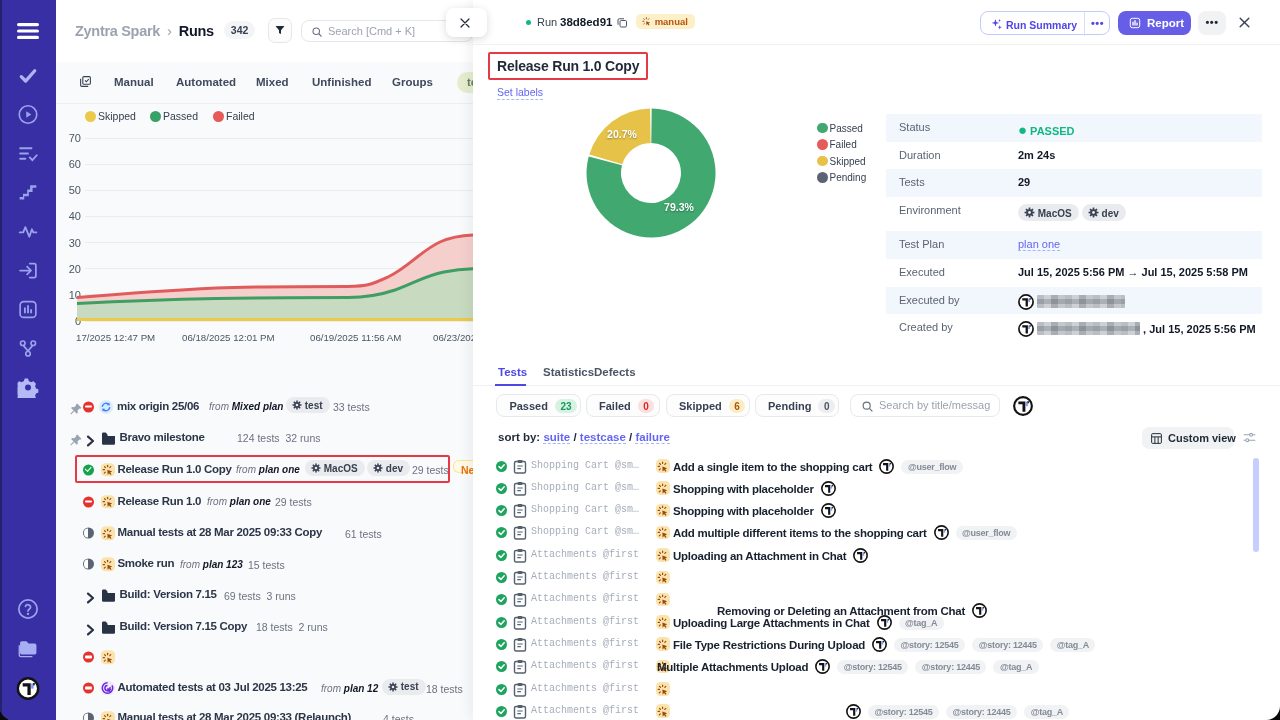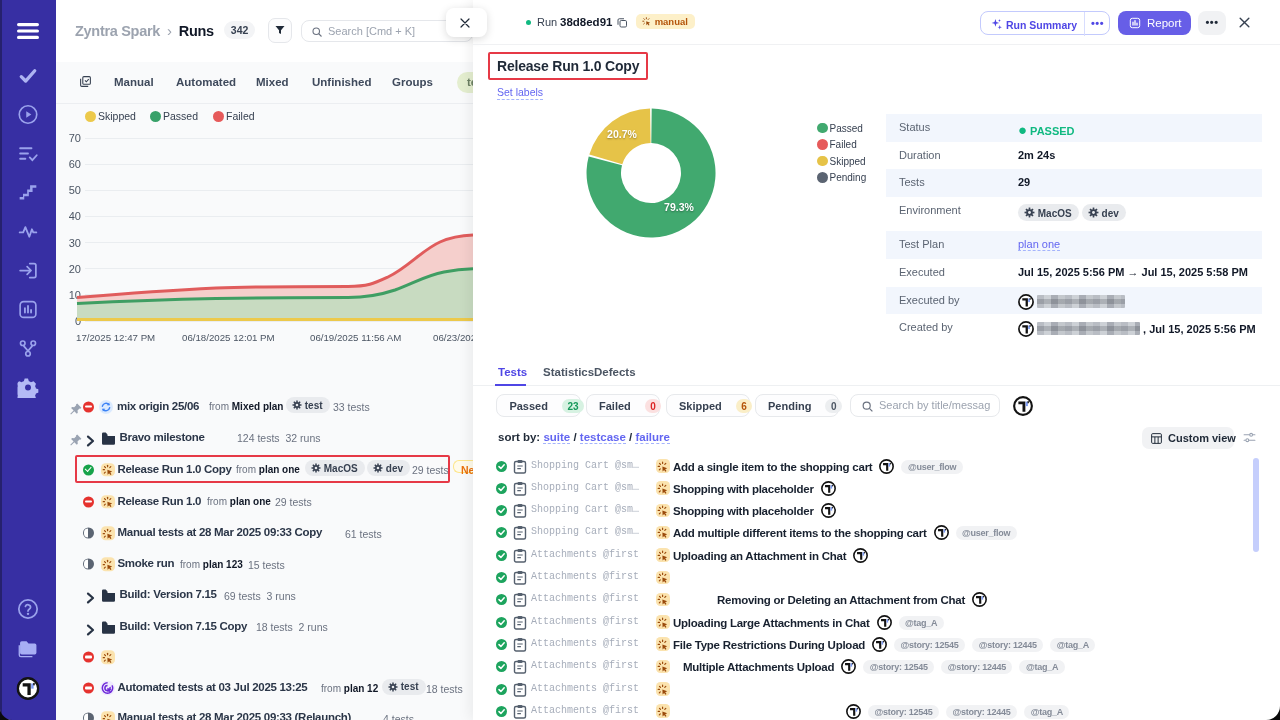--- a/index.html
+++ b/index.html
@@ -423,7 +423,7 @@
         <rect x="2.6" y="2.6" width="18.8" height="18.8" rx="4" stroke-width="2"></rect>
         <path d="M8 16v-5.5M12 16V7.5M16 16v-3.5" stroke-width="2.7" stroke-linecap="round"></path>
       </svg>
-    <span style="position:absolute;left:29px;top:6px;font-size:11.5px;font-weight:400;color:#fff">Report</span>
+    <span style="position:absolute;left:29px;top:6px;font-size:11.5px;font-weight:700;color:#fff">Report</span>
   </div>
   <div class="abs" style="left:725px;top:11px;width:28px;height:24px;border-radius:8px;background:#f1f2f4;text-align:center;color:#1f2937;font-weight:700;letter-spacing:0.5px;font-size:11px;line-height:22px">•••</div>
   <svg width="13" height="13" viewBox="0 0 24 24" style="position:absolute;left:765px;top:16px" fill="none" stroke="#374151" stroke-width="2.6" stroke-linecap="round">

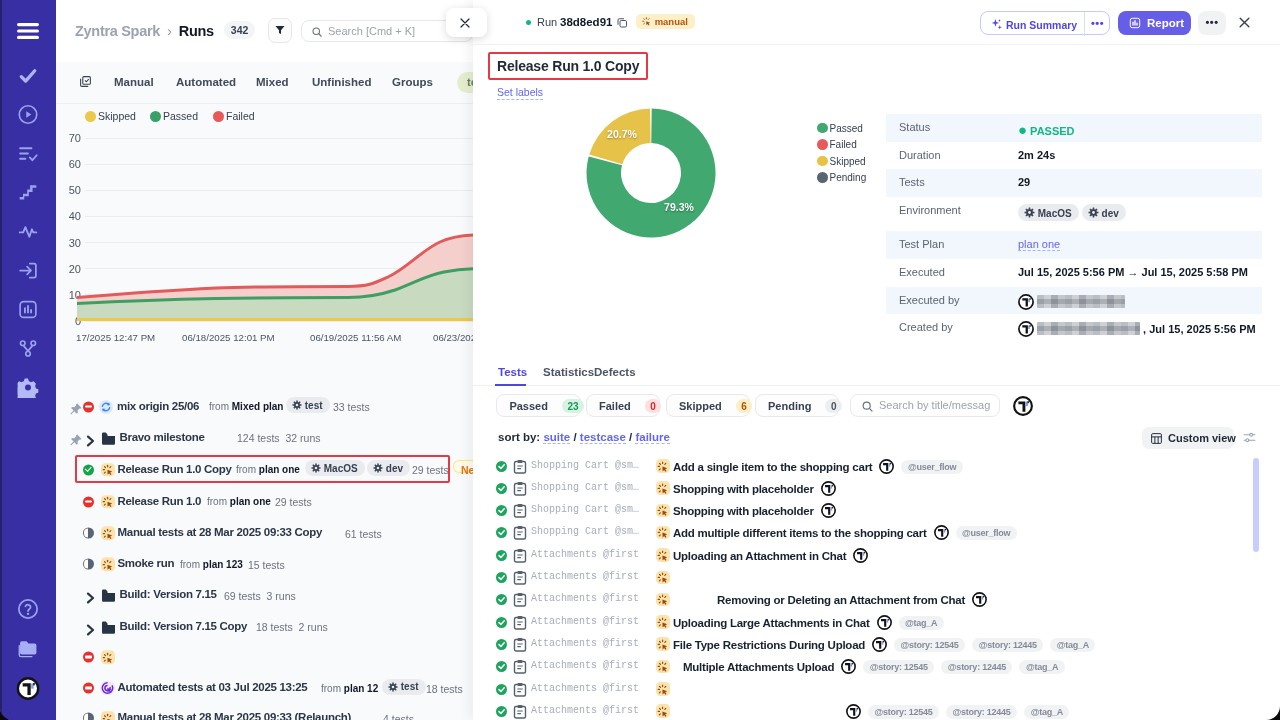--- a/index.html
+++ b/index.html
@@ -29,7 +29,7 @@
   
   .runrow { position:absolute; left:0; width:417px; height:31px; }
   .rname { font-size:11.5px; font-weight:700; color:#2b3648; white-space:nowrap; letter-spacing:-0.3px; }
-  .rfrom { font-size:10px; color:#6b7280; white-space:nowrap; }
+  .rfrom { font-size:10px; color:#6b7280; white-space:nowrap;font-style:italic; }
   .rfrom b { color:#111827; font-weight:700; }
   .rcount { font-size:10.5px; color:#6b7280; white-space:nowrap; }
   .envpill { display:inline-block; background:#e9ebee; border-radius:10px; font-size:10px; color:#374151; font-weight:600; padding:2.5px 7px 2.5px 6px; white-space:nowrap; }

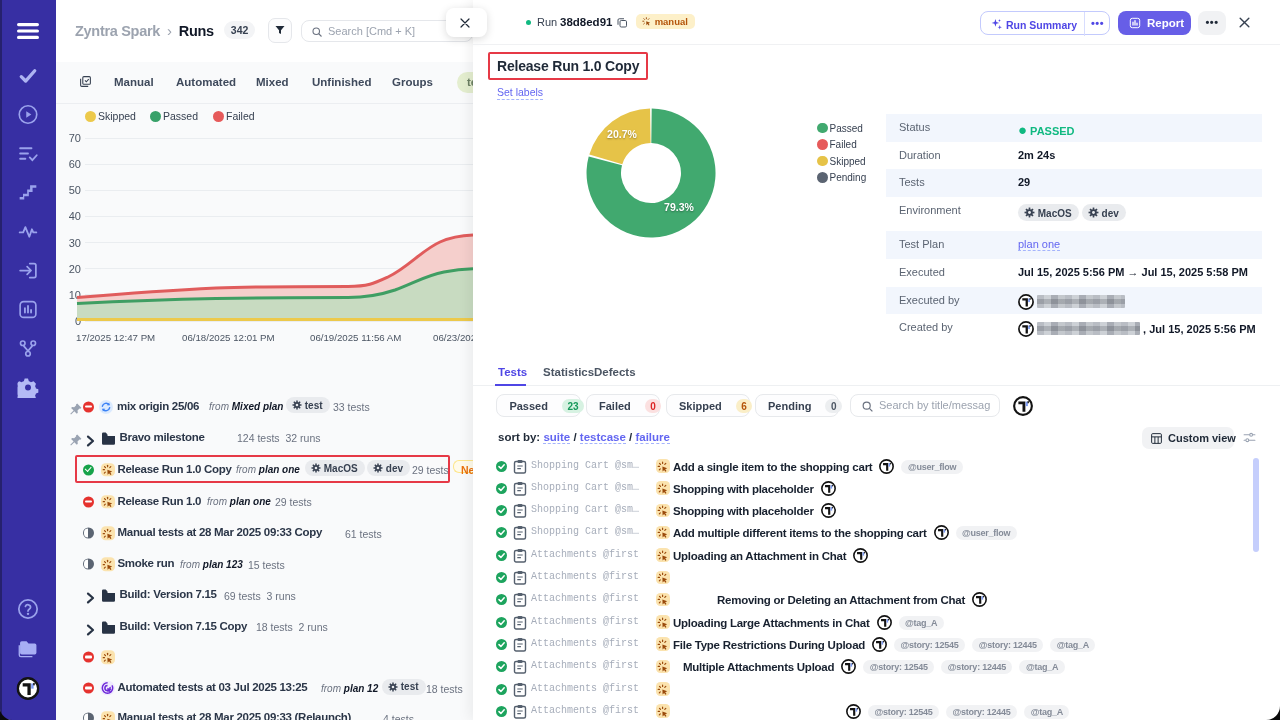--- a/index.html
+++ b/index.html
@@ -69,7 +69,7 @@
   #tests-tabs { position:absolute; left:0; top:358px; width:807px; height:28px; border-bottom:1px solid #eef0f2; }
   
   .fbtn { position:absolute; top:394px; height:23px; border:1px solid #e7e9ec; border-radius:8px; background:#fdfdfe; font-size:11px; color:#374151; font-weight:600; padding:4px 10px 0 12px; white-space:nowrap; }
-  .fbtn .cnt { display:inline-block; border-radius:7px; font-size:10px; font-weight:700; padding:1.5px 5.5px; margin-left:14px; vertical-align:0.5px; }
+  .fbtn .cnt { display:inline-block; border-radius:7px; font-size:10px; font-weight:700; padding:1.5px 5.5px; margin-left:7px; vertical-align:0.5px; }
   
   .trow { position:absolute; left:14px; width:790px; height:22px; white-space:nowrap; }
   .suite { font-family:"Liberation Mono", monospace; font-size:10px; color:#a6adba; }

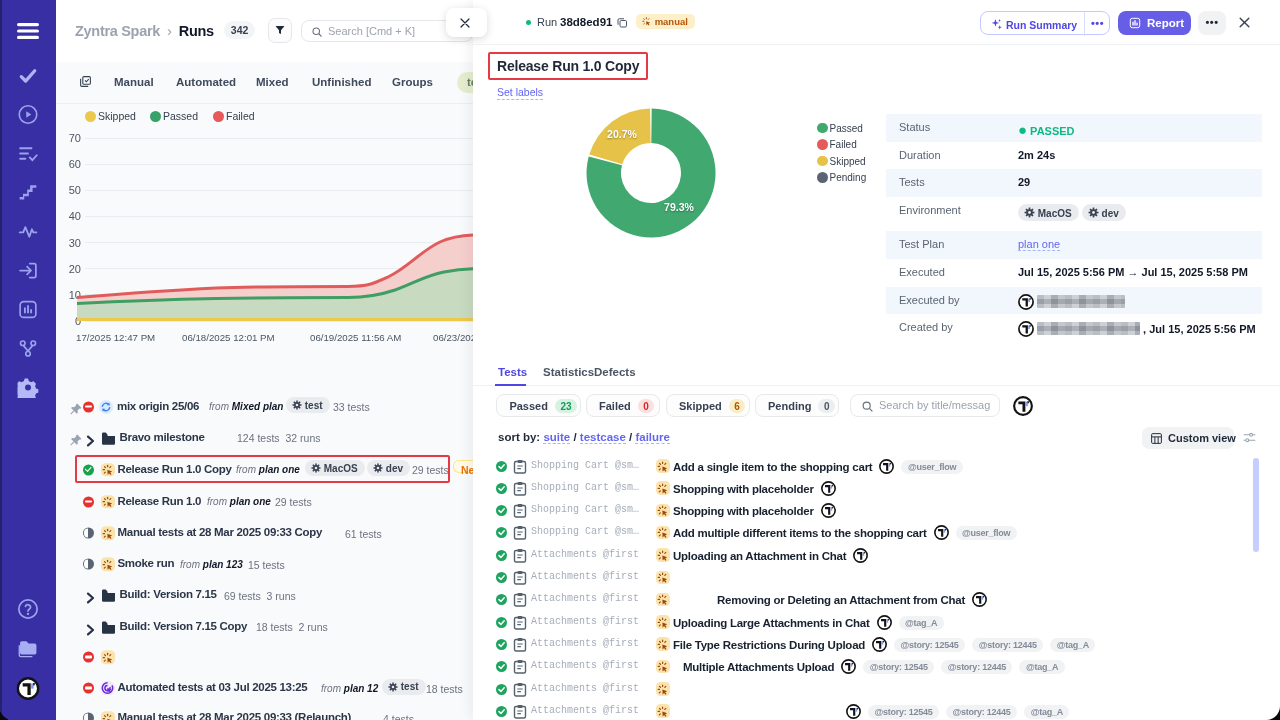--- a/index.html
+++ b/index.html
@@ -624,7 +624,7 @@
         <span class="sparkico" style="position:absolute;left:169px;top:3.5px"><svg width="13.5" height="13.5" viewBox="0 0 13.5 13.5">
             <use href="#sparkdef"></use>
           </svg></span>
-        <span class="ttitle" style="position:absolute;left:186px;top:3px;padding-left:44px;">Removing or Deleting an Attachment from Chat<svg width="15" height="15" viewBox="0 0 16 16" style="vertical-align:-3px;margin-left:7px">
+        <span class="ttitle" style="position:absolute;left:186px;top:14px;padding-left:44px;">Removing or Deleting an Attachment from Chat<svg width="15" height="15" viewBox="0 0 16 16" style="vertical-align:-3px;margin-left:7px">
             <use href="#tlogo"></use>
           </svg></span>
       </div>

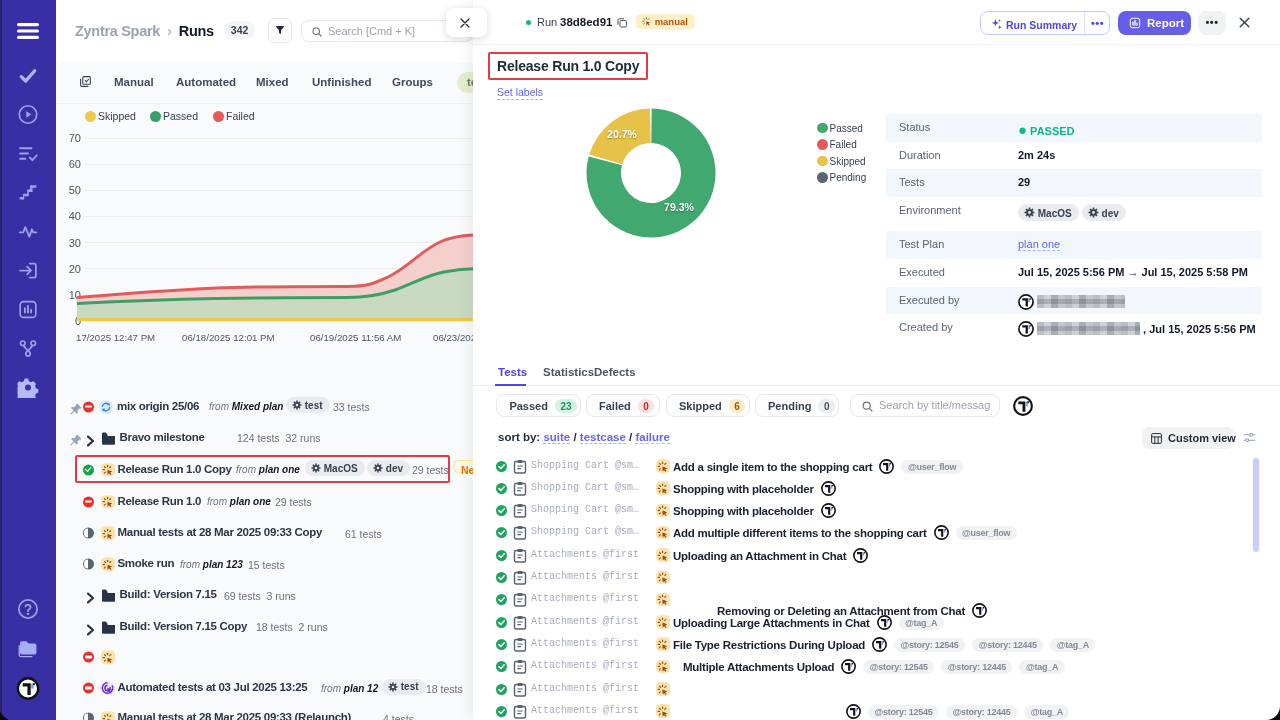--- a/index.html
+++ b/index.html
@@ -672,7 +672,7 @@
         <span class="sparkico" style="position:absolute;left:169px;top:3.5px"><svg width="13.5" height="13.5" viewBox="0 0 13.5 13.5">
             <use href="#sparkdef"></use>
           </svg></span>
-        <span class="ttitle" style="position:absolute;left:196px;top:3px;">Multiple Attachments Upload<svg width="15" height="15" viewBox="0 0 16 16" style="vertical-align:-3px;margin-left:7px">
+        <span class="ttitle" style="position:absolute;left:170px;top:3px;">Multiple Attachments Upload<svg width="15" height="15" viewBox="0 0 16 16" style="vertical-align:-3px;margin-left:7px">
             <use href="#tlogo"></use>
           </svg><span class="tag">@story: 12545</span><span class="tag">@story: 12445</span><span class="tag">@tag_A</span></span>
       </div>

